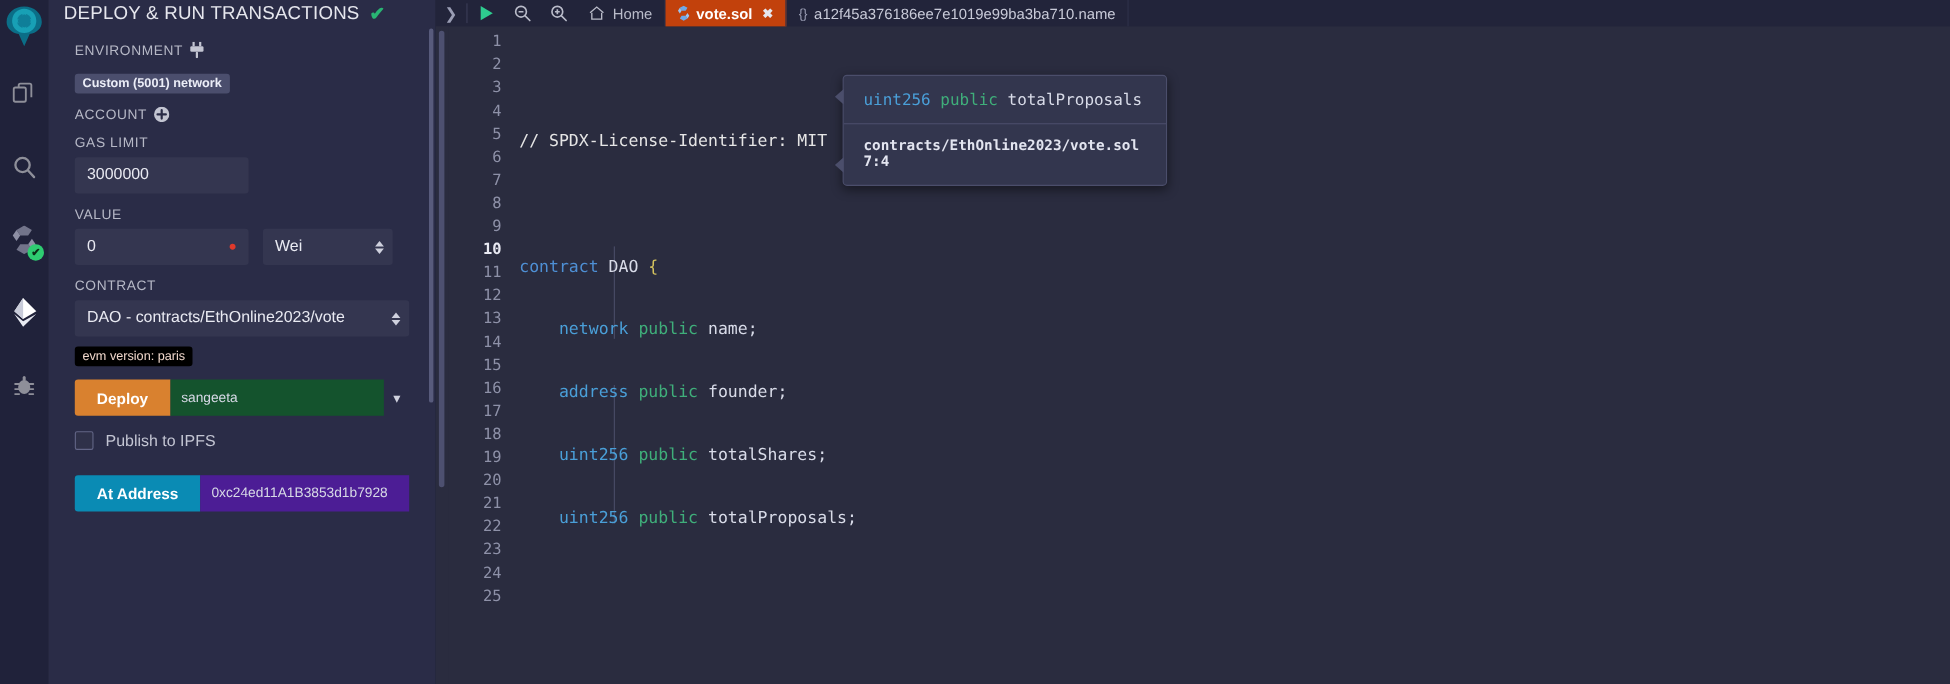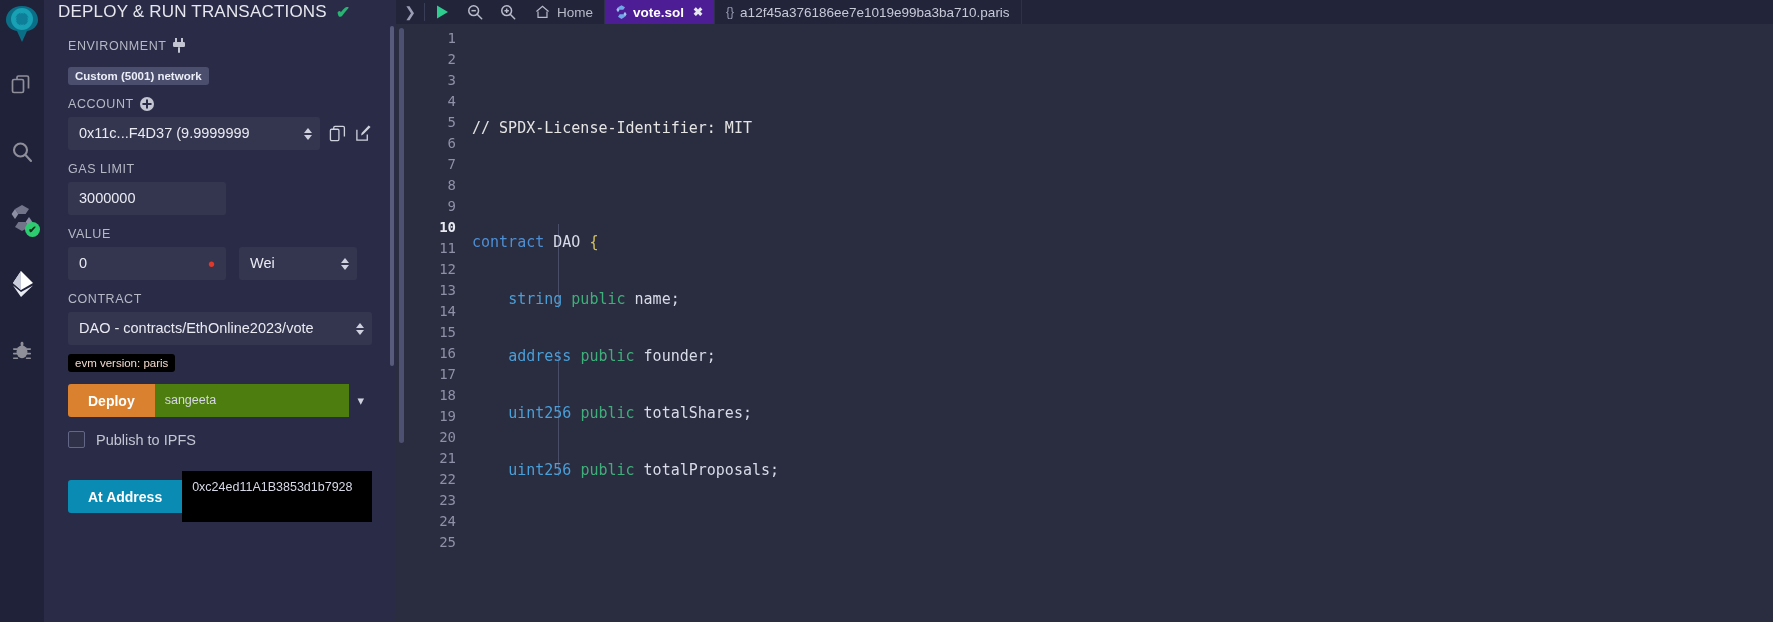--- a/index.html
+++ b/index.html
@@ -133,7 +133,7 @@
     color:#c8cad8; border-right:1px solid #2e3149;
   }
   .tab.home { color:#b9bbc9; gap:7px; }
-  .tab.active { background:#4c1d95; color:#ffffff; font-weight:bold; }
+  .tab.active { background:#c2410c; color:#ffffff; font-weight:bold; }
   .tab .x { font-size:12px; font-weight:bold; color:#e6e7ef; margin-left:3px; }
   .tab .ic { display:flex; align-items:center; }
 

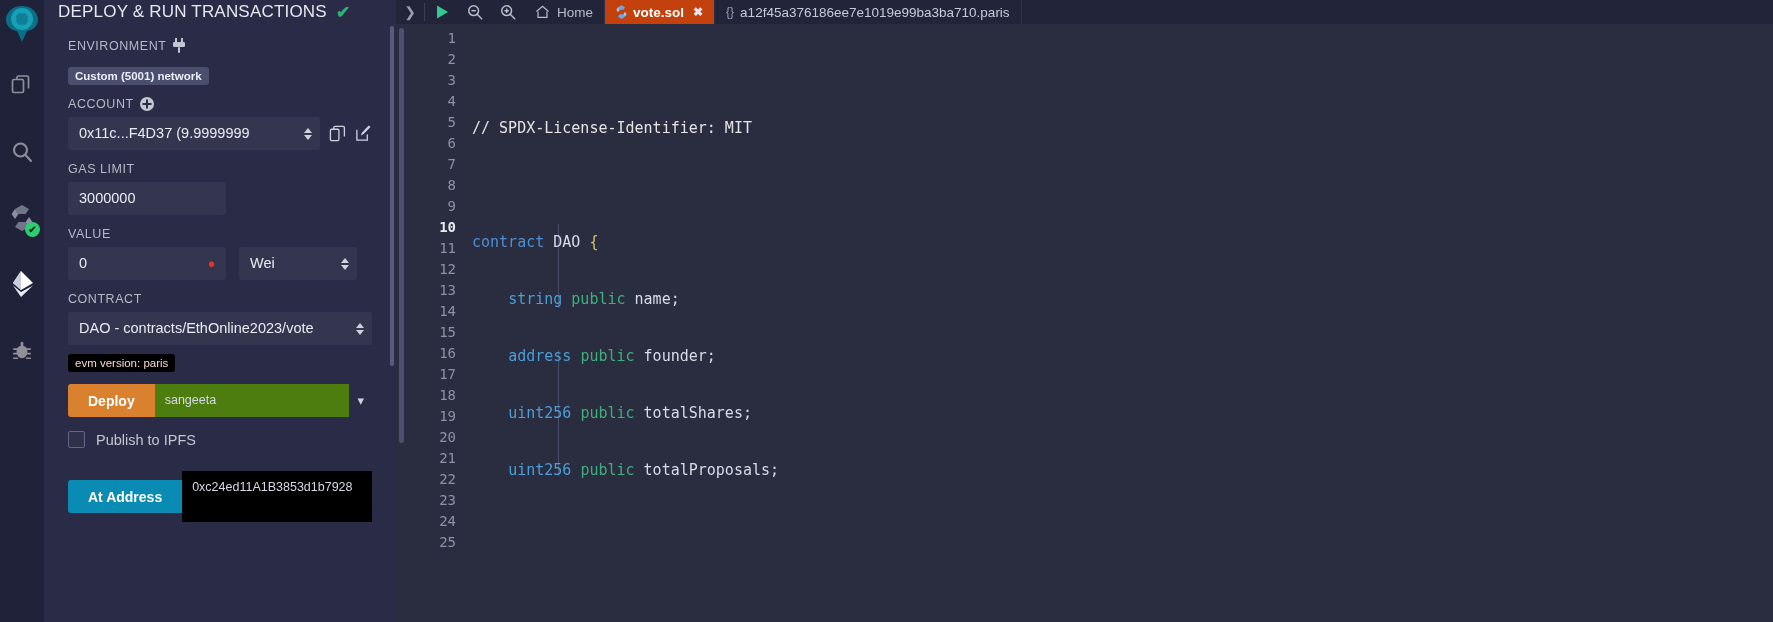--- a/index.html
+++ b/index.html
@@ -407,7 +407,7 @@
 
       <div class="tab">
         <span class="ic" style="color:#9a9db4;font-size:12px;">{}</span>
-        <span>a12f45a376186ee7e1019e99ba3ba710.paris</span>
+        <span>a12f45a376186ee7e1019e99ba3ba710.name</span>
       </div>
     </div>
 

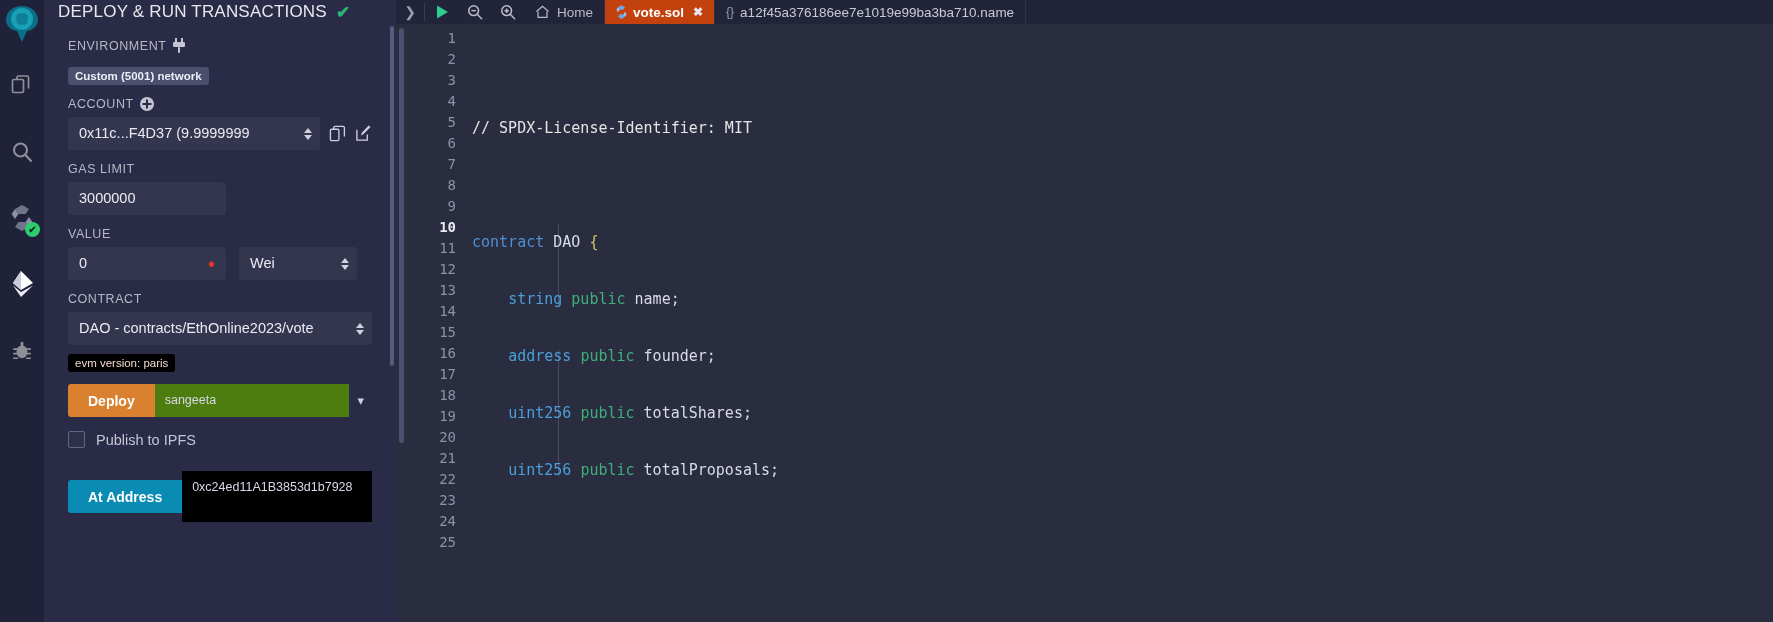--- a/index.html
+++ b/index.html
@@ -474,6 +474,13 @@
         
       </div>
 
+      <div class="tooltip">
+        <span class="tt-arrow"></span>
+        <span class="tt-arrow2"></span>
+        <div class="tt-code"><span class="typ">uint256</span> <span class="vis">public</span> <span class="id">totalProposals</span></div>
+        <div class="tt-div"></div>
+        <div class="tt-path">contracts/EthOnline2023/vote.sol 7:4</div>
+      </div>
     </div>
 
   </div>

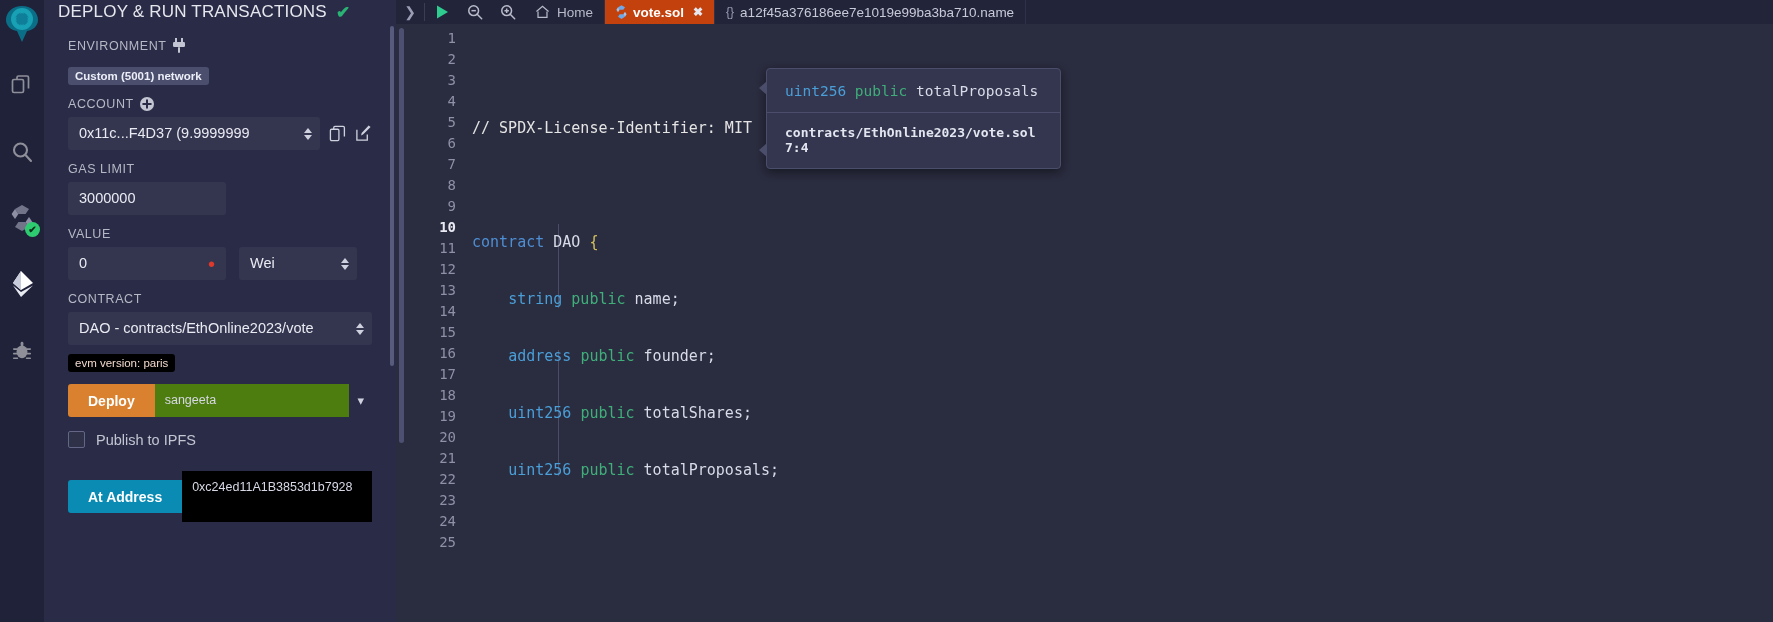--- a/index.html
+++ b/index.html
@@ -276,27 +276,6 @@
               <svg width="14" height="14" viewBox="0 0 14 14">
                 <circle cx="7" cy="7" r="7" fill="#c3c5d2"></circle>
                 <path d="M7 3.2 v7.6 M3.2 7 h7.6" stroke="#2a2c47" stroke-width="2" stroke-linecap="round"></path>
-              </svg>
-            </span>
-          </div>
-          <div class="field-row">
-            <div class="select-wrap">
-              <div class="select">0x11c...F4D37 (9.9999999&nbsp;</div>
-              <span class="updown">
-                <span class="tri-u"></span>
-                  <span class="tri-d"></span>
-              </span>
-            </div>
-            <span class="mini-ico">
-              <svg width="17" height="17" viewBox="0 0 18 18" fill="none" stroke="#cfd1de" stroke-width="1.4">
-                <rect x="1.5" y="4.5" width="9" height="12" rx="1.3"></rect>
-                <path d="M5 4.5 V2.8 a1.3 1.3 0 0 1 1.3 -1.3 H15 a1.3 1.3 0 0 1 1.3 1.3 v9.5"></path>
-              </svg>
-            </span>
-            <span class="mini-ico">
-              <svg width="17" height="17" viewBox="0 0 18 18" fill="none" stroke="#cfd1de" stroke-width="1.4">
-                <path d="M2 5 v11 h11 V10"></path>
-                <path d="M8.5 10 L16.5 2 L14.5 0.5 L7 8.5 L6.5 11 Z" fill="#cfd1de" stroke="none"></path>
               </svg>
             </span>
           </div>

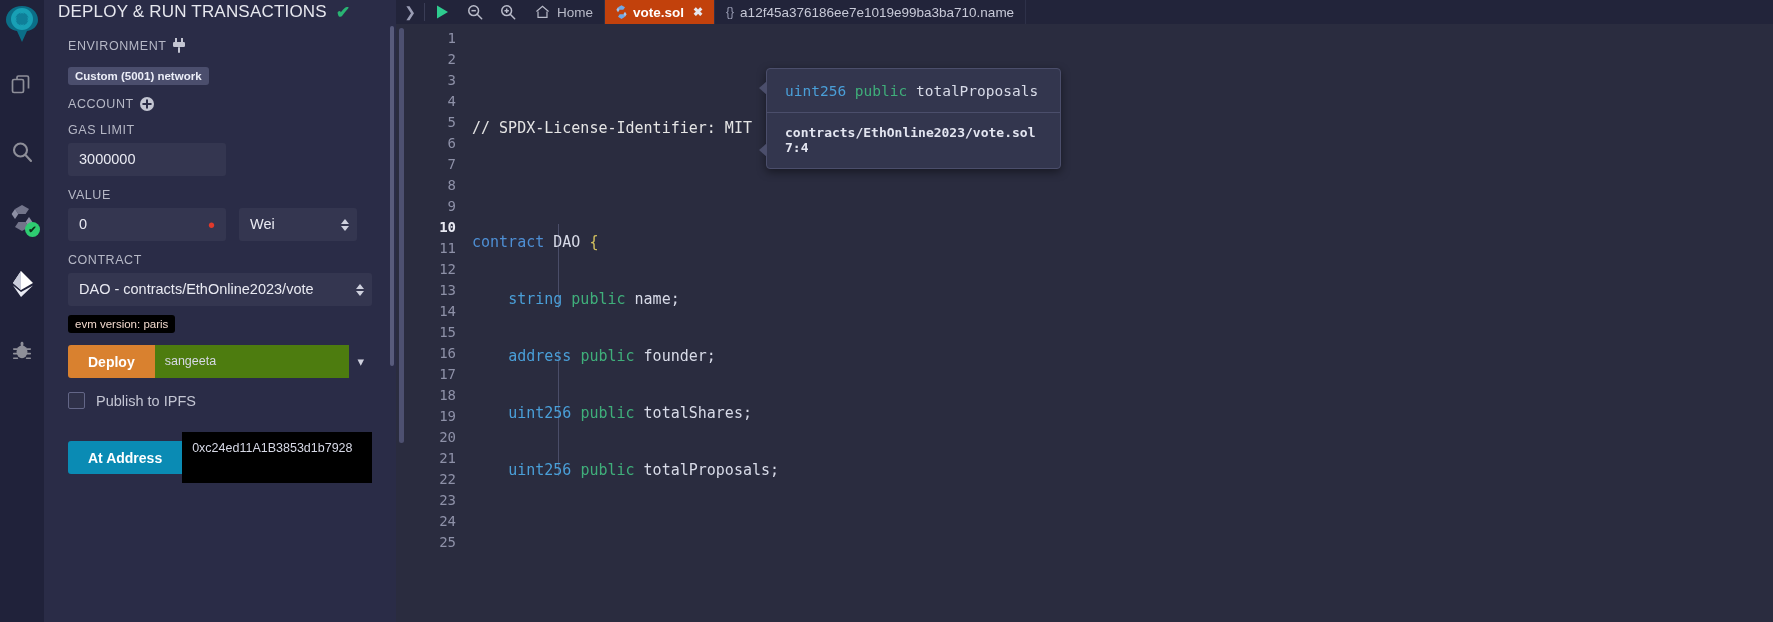--- a/index.html
+++ b/index.html
@@ -430,7 +430,7 @@
         <div class="ln"><span class="cmt">// SPDX-License-Identifier: MIT</span></div>
         <div class="ln">&nbsp;</div>
         <div class="ln"><span class="kw">contract</span> <span class="id">DAO</span> <span class="brc-y">{</span></div>
-        <div class="ln">    <span class="typ">string</span> <span class="vis">public</span> <span class="id">name;</span></div>
+        <div class="ln">    <span class="typ">network</span> <span class="vis">public</span> <span class="id">name;</span></div>
         <div class="ln">    <span class="typ">address</span> <span class="vis">public</span> <span class="id">founder;</span></div>
         <div class="ln">    <span class="typ">uint256</span> <span class="vis">public</span> <span class="id">totalShares;</span></div>
         <div class="ln">    <span class="typ">uint256</span> <span class="vis">public</span> <span class="id">totalProposals;</span></div>

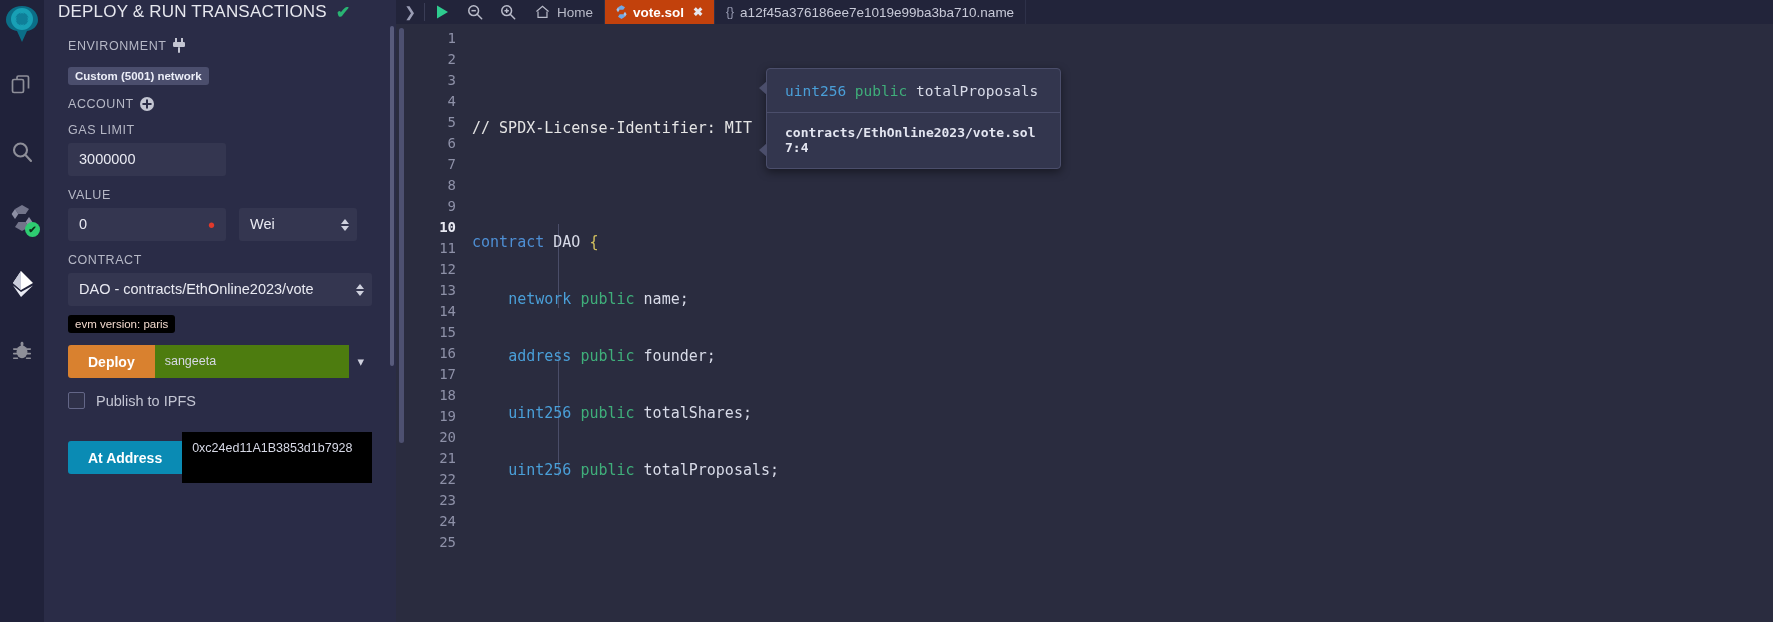--- a/index.html
+++ b/index.html
@@ -97,7 +97,7 @@
     font-family:"Liberation Sans", sans-serif;
   }
   .deploy-input {
-    flex:1 1 auto; min-width:0; height:33px; background:#4d7c0f; border:0;
+    flex:1 1 auto; min-width:0; height:33px; background:#14532d; border:0;
     color:#d7d9e6; font-size:12.5px; padding:0 10px; font-family:"Liberation Sans", sans-serif;
   }
   .caret-down { color:#cfd1de; padding: 0 8px; font-size: 13px; }

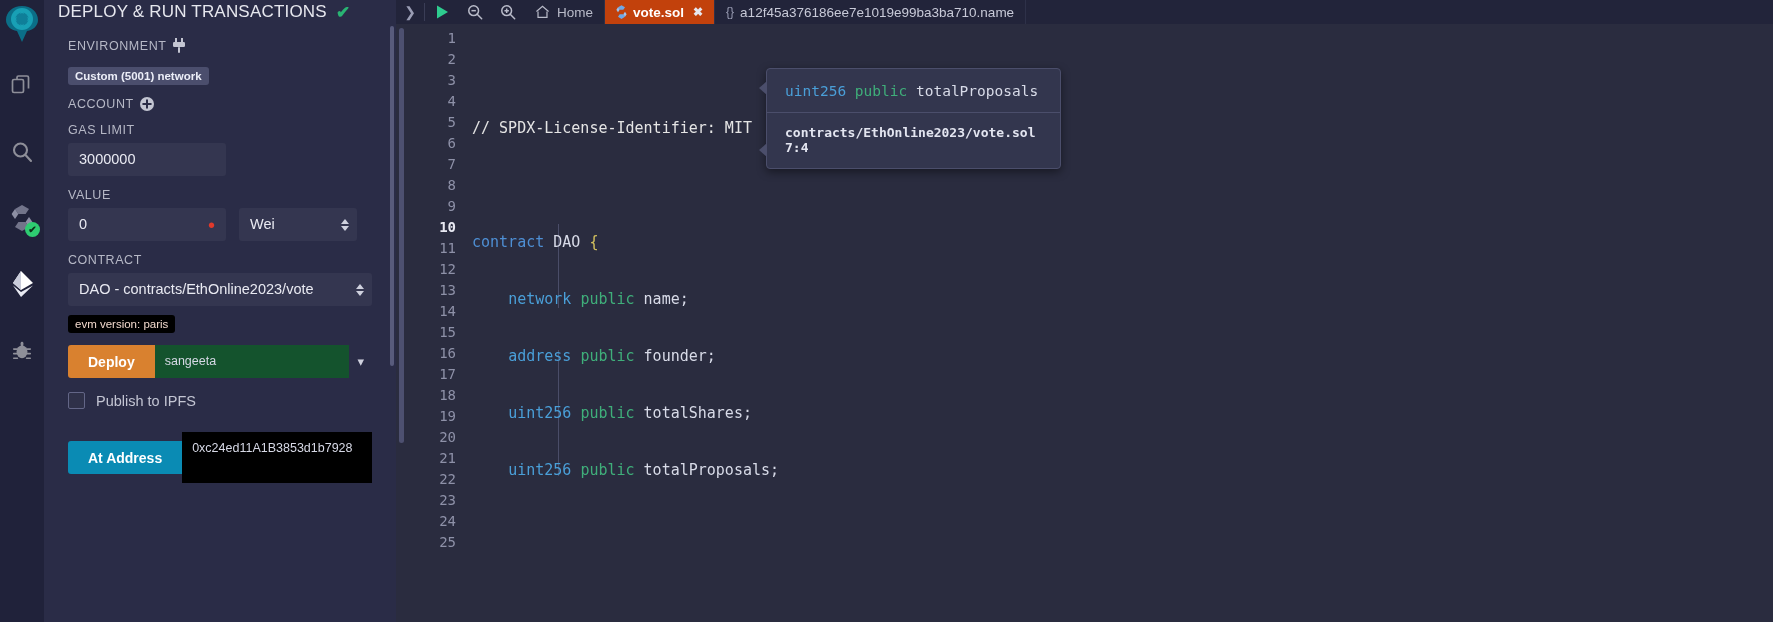--- a/index.html
+++ b/index.html
@@ -110,7 +110,7 @@
     font-family:"Liberation Sans", sans-serif; white-space:nowrap;
   }
   .at-input {
-    flex:1 1 auto; min-width:0; height:51px; background:#000000; border:0;
+    flex:1 1 auto; min-width:0; height:33px; background:#4c1d95; border:0;
     color:#d7d9e6; font-size:12.5px; padding:0 10px; font-family:"Liberation Sans", sans-serif;
   }
   .panel-bar {

